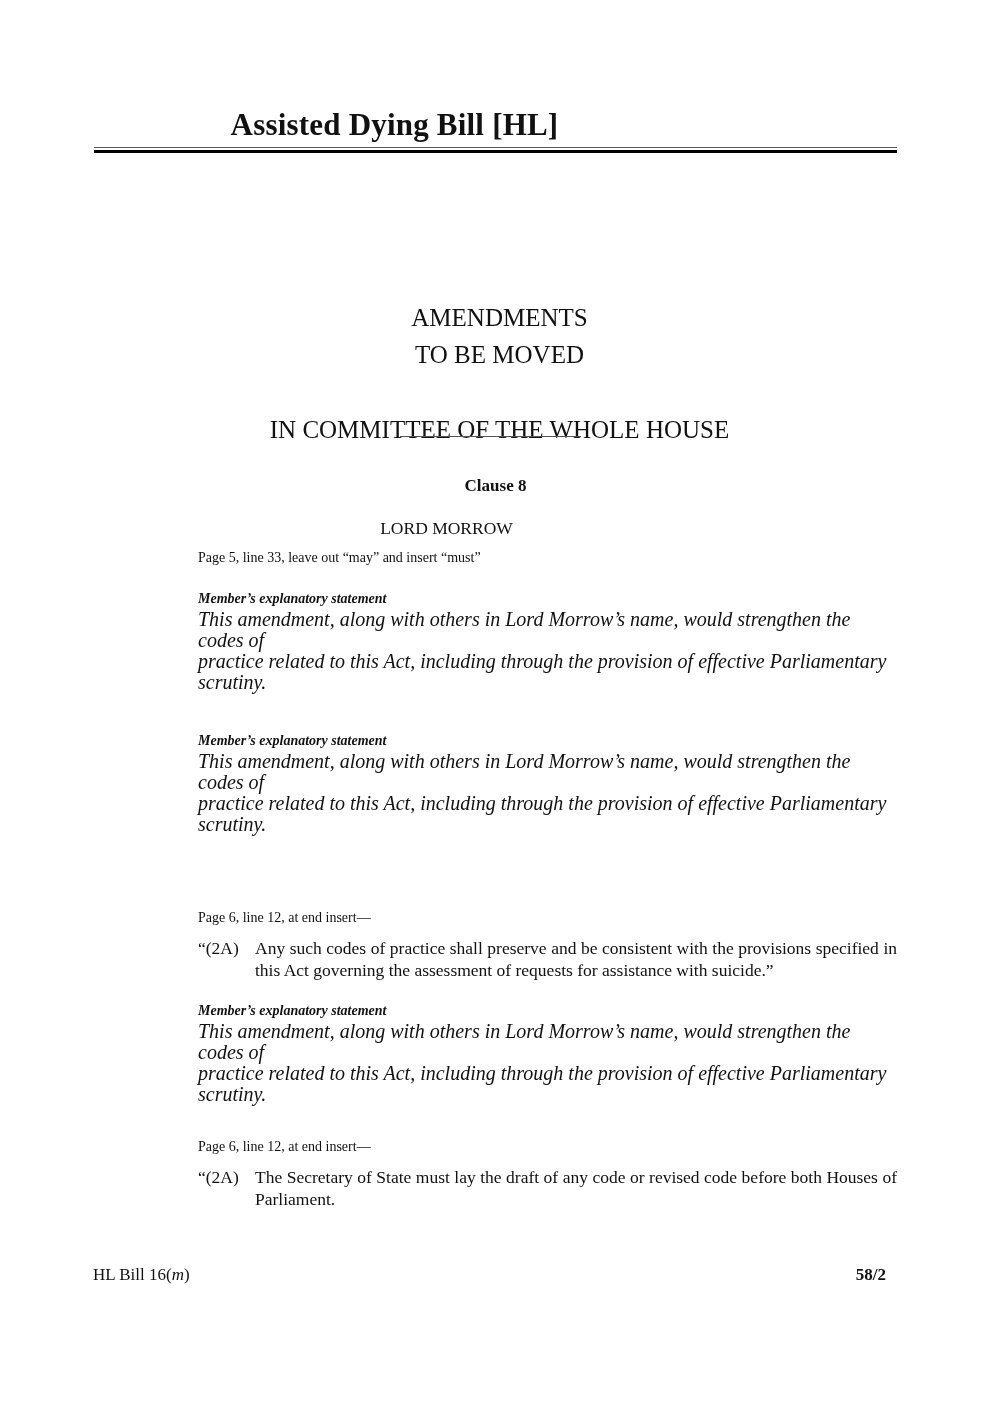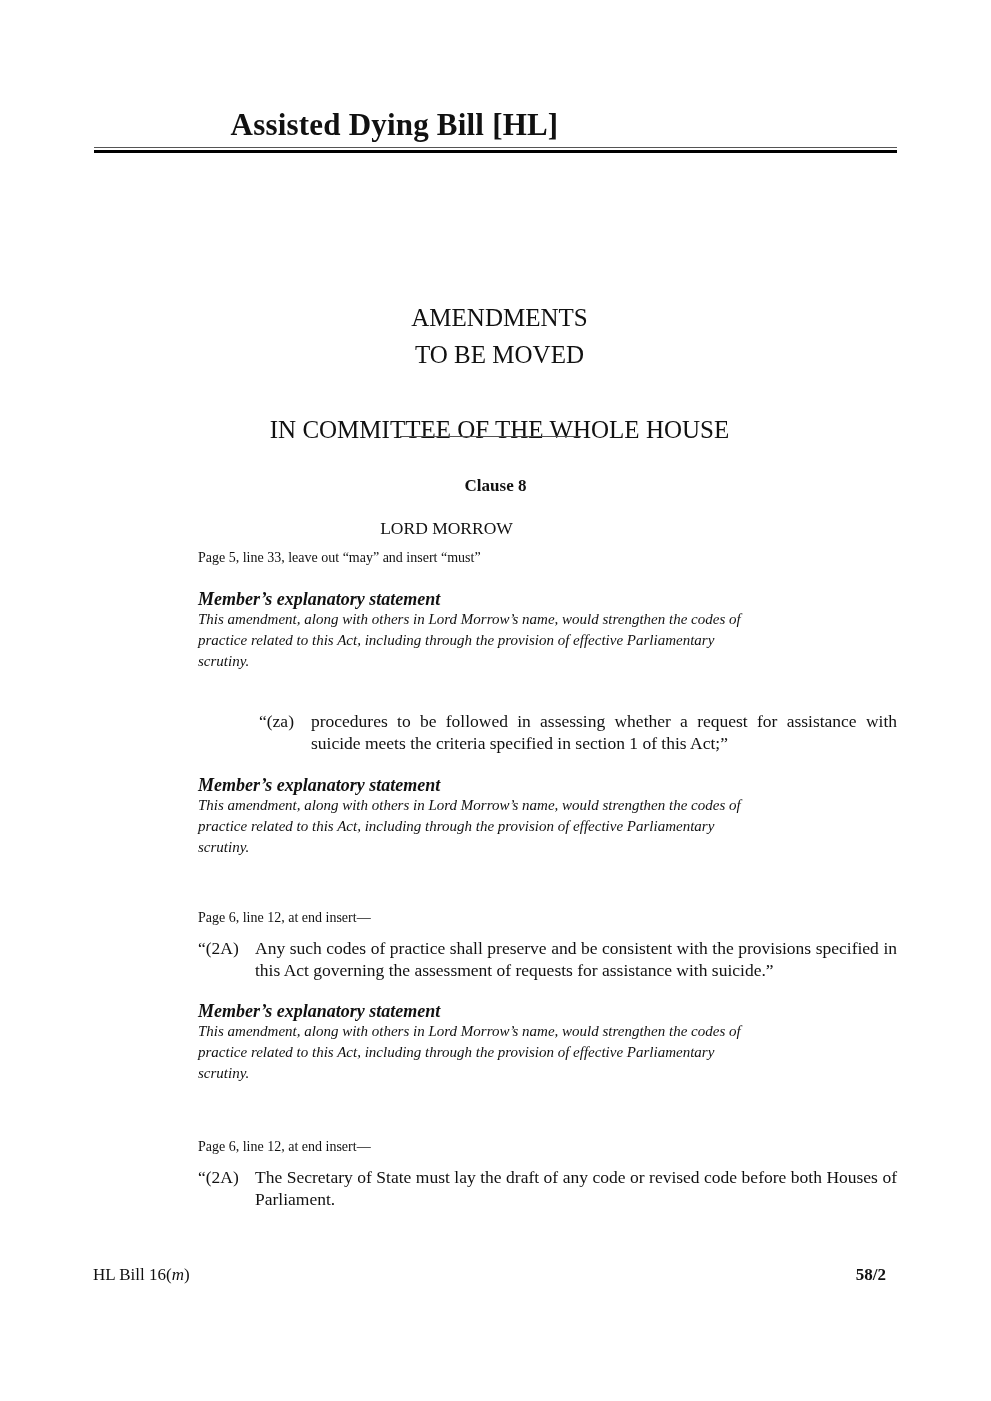--- a/index.html
+++ b/index.html
@@ -89,7 +89,7 @@
       font-family: Liberation Serif, serif;
     }
     .stmt-heading {
-      font-size: 18px;
+      font-size: 14px;
       line-height: 20px;
       font-weight: bold;
       font-style: italic;

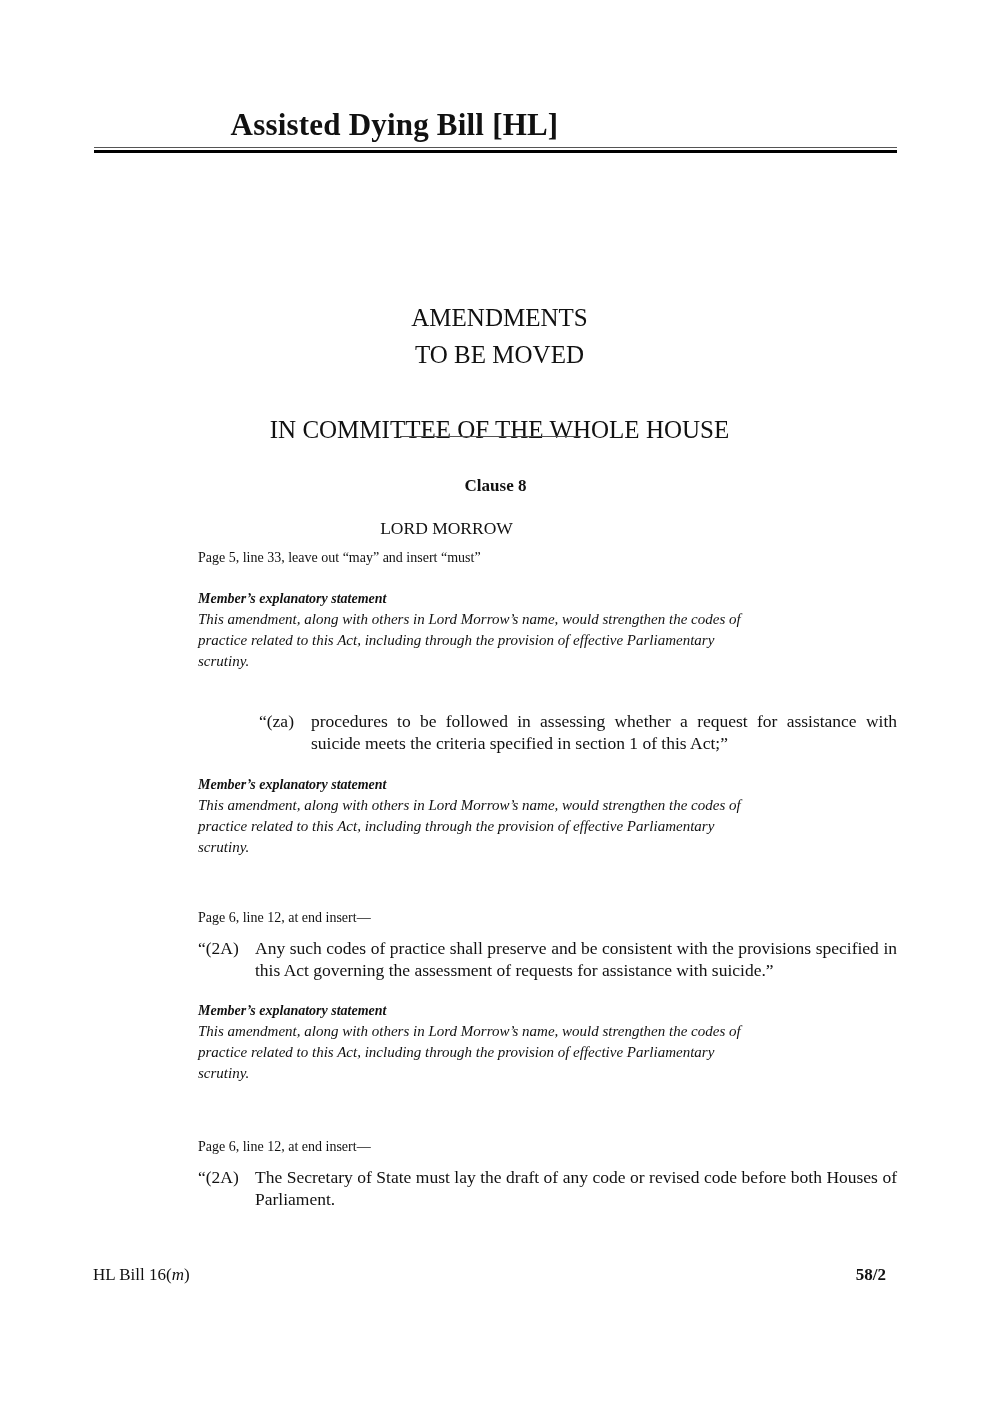--- a/index.html
+++ b/index.html
@@ -95,7 +95,7 @@
       font-style: italic;
     }
     .stmt-text {
-      font-size: 15px;
+      font-size: 20px;
       line-height: 21px;
       font-style: italic;
       width: 690px;

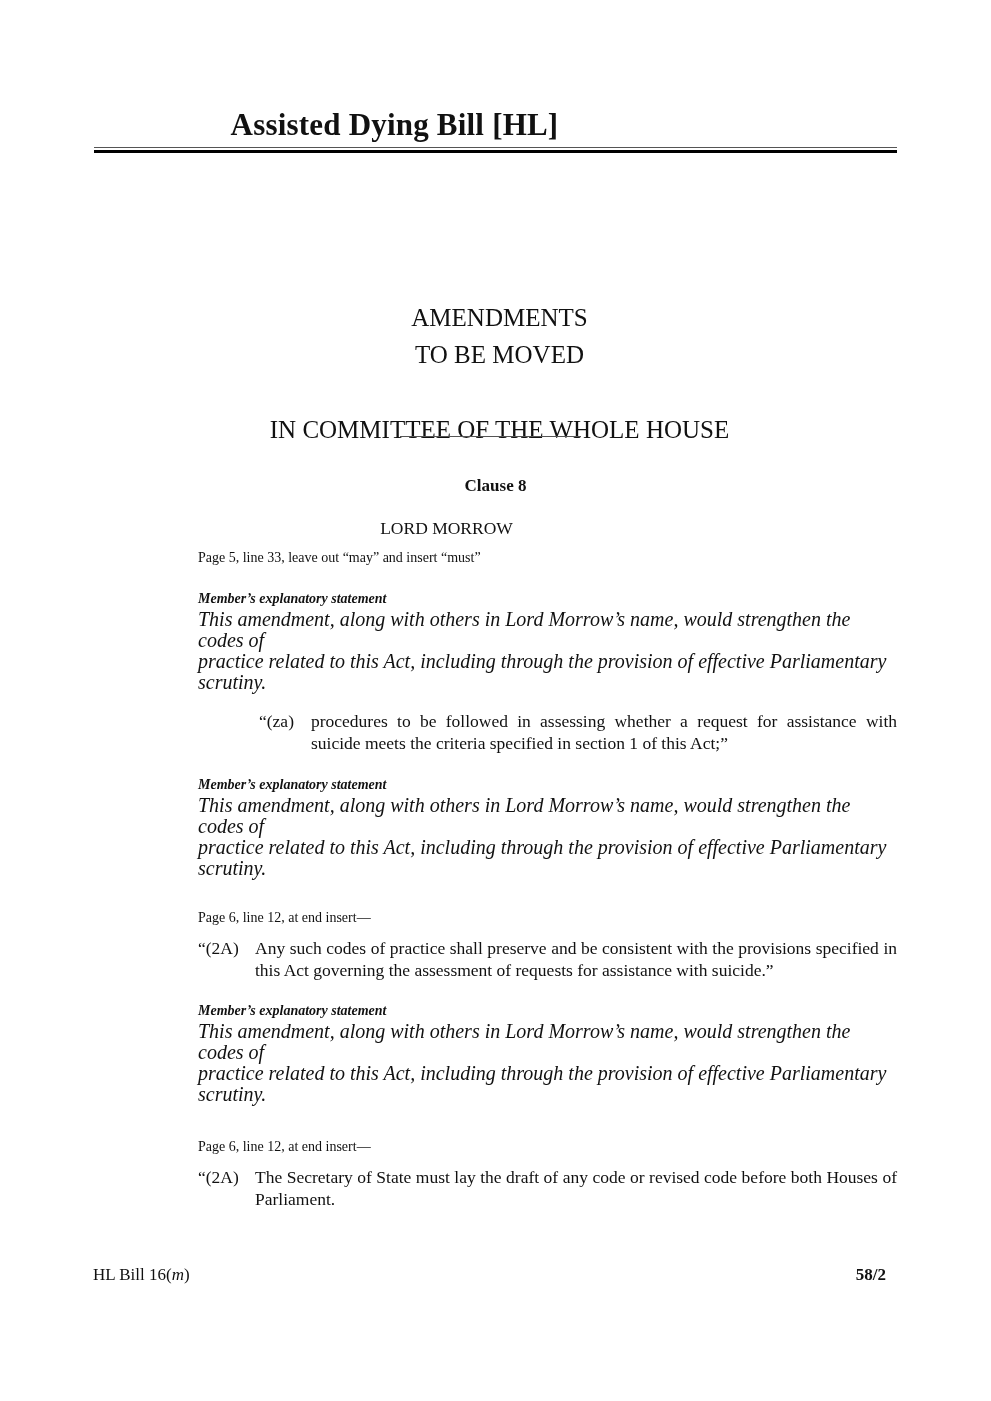--- a/index.html
+++ b/index.html
@@ -158,10 +158,6 @@
 
 <div class="body-col" style="top:705px;">
   <div style="height:5px;"></div>
-  <div class="insert-row" style="margin-left:61px; padding-left:52px;">
-    <span class="insert-label">“(za)</span>
-    <div class="insert-text">procedures to be followed in assessing whether a request for assistance with suicide meets the criteria specified in section 1 of this Act;”</div>
-  </div>
   <div style="height:21px;"></div>
   <div class="stmt-heading">Member’s explanatory statement</div>
   <div class="stmt-text">

